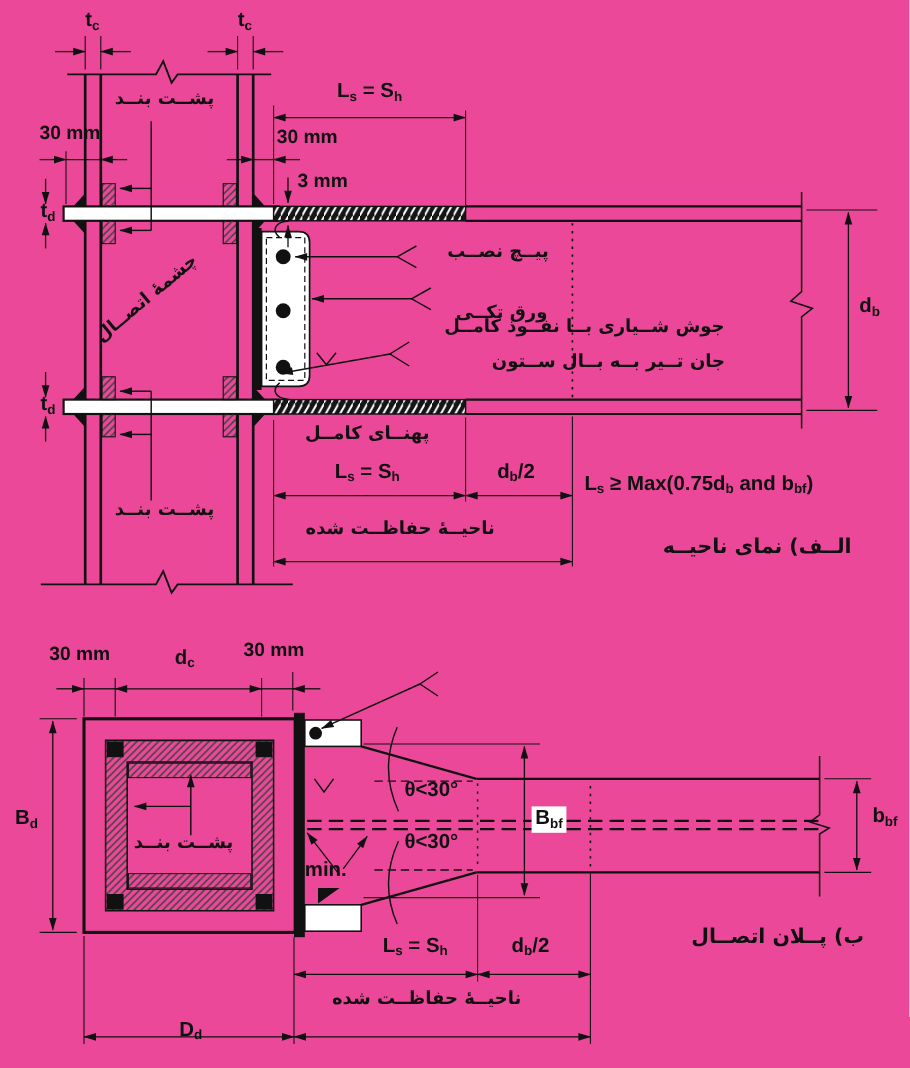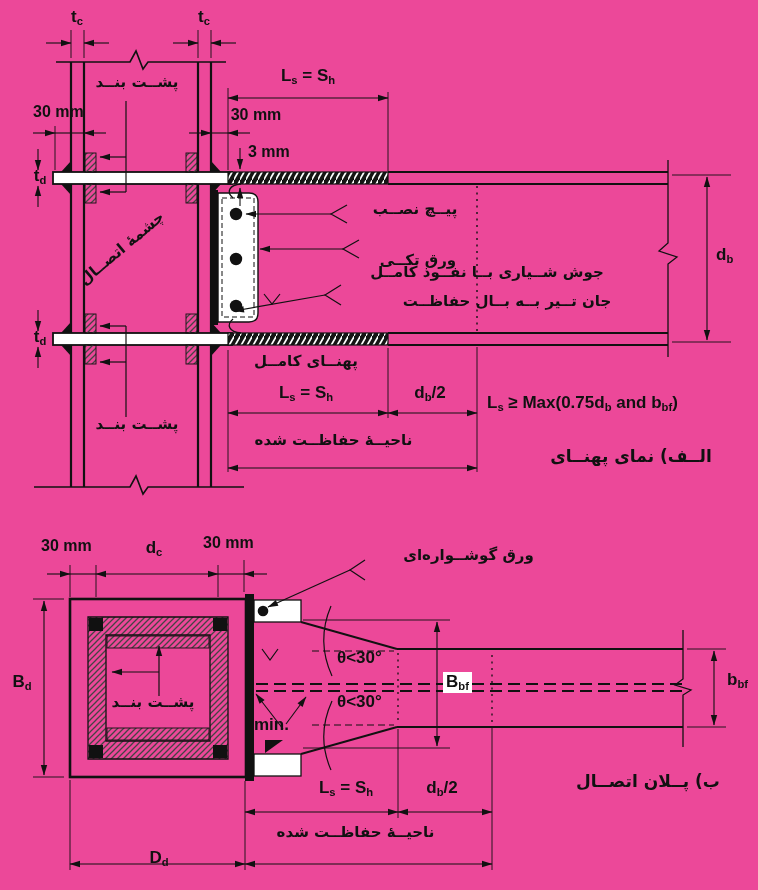--- a/index.html
+++ b/index.html
@@ -254,7 +254,7 @@
 <div class="lbl fa ctr" style="left:352px;top:201px;width:126px">پیــچ نصــب</div>
 <div class="lbl fa ctr" style="left:364px;top:252px;width:108px">ورق تکــی</div>
 <div class="lbl fa ctr" style="left:363px;top:264px;width:248px">جوش شــیاری بــا نفــوذ کامــل</div>
-<div class="lbl fa ctr" style="left:398px;top:293px;width:218px">جان تــیر بــه بــال حفاظــت</div>
+<div class="lbl fa ctr" style="left:398px;top:293px;width:218px">جان تــیر بــه بــال ســتون</div>
 <div class="lbl en big" style="left:716px;top:245px;width:42px"><span>d</span><sub>b</sub></div>
 <div class="lbl fa ctr" style="left:232px;top:353px;width:148px">پهنــای کامــل</div>
 <div class="lbl en ctr big" style="left:250px;top:383px;width:112px"><span>L</span><sub>s</sub><span> = </span><span>S</span><sub>h</sub></div>

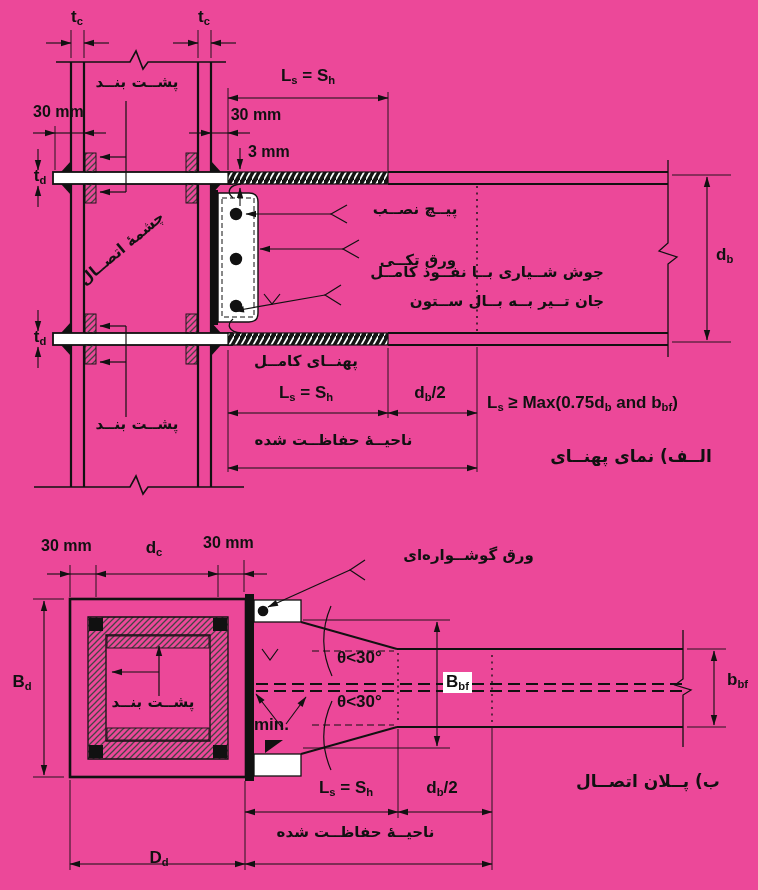--- a/index.html
+++ b/index.html
@@ -261,7 +261,7 @@
 <div class="lbl en ctr big" style="left:398px;top:383px;width:64px"><span>d</span><sub>b</sub><span>/2</span></div>
 <div class="lbl en big" style="left:487px;top:393px;width:272px"><span>L</span><sub>s</sub><span> ≥ Max(0.75</span><span>d</span><sub>b</sub><span> and </span><span>b</span><sub>bf</sub><span>)</span></div>
 <div class="lbl fa ctr" style="left:246px;top:432px;width:175px">ناحیــهٔ حفاظــت شده</div>
-<div class="lbl fa ctr title" style="left:505px;top:447px;width:252px">الــف) نمای پهنــای</div>
+<div class="lbl fa ctr title" style="left:505px;top:447px;width:252px">الــف) نمای ناحیــه</div>
 <div class="lbl fa ctr" style="left:84px;top:416px;width:106px">پشــت بنــد</div>
 
 <div class="lbl en" style="left:41px;top:537px;width:72px">30 mm</div>

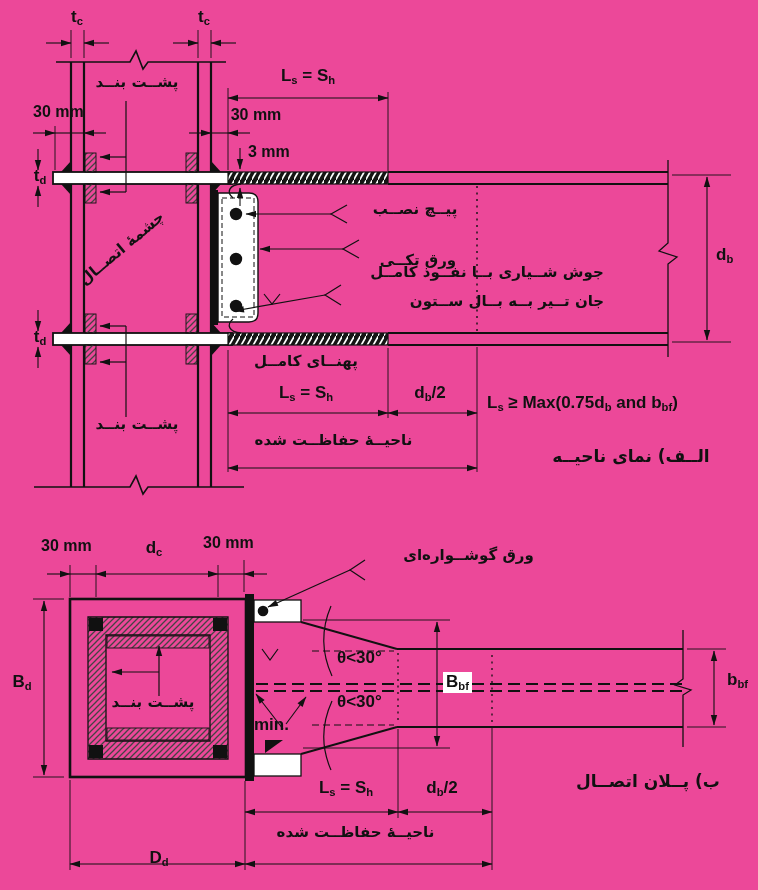--- a/index.html
+++ b/index.html
@@ -267,7 +267,6 @@
 <div class="lbl en" style="left:41px;top:537px;width:72px">30 mm</div>
 <div class="lbl en ctr big" style="left:136px;top:538px;width:36px"><span>d</span><sub>c</sub></div>
 <div class="lbl en" style="left:203px;top:534px;width:72px">30 mm</div>
-<div class="lbl fa ctr" style="left:366px;top:547px;width:205px">ورق گوشــواره‌ای</div>
 <div class="lbl en ctr big" style="left:3px;top:672px;width:38px"><span>B</span><sub>d</sub></div>
 <div class="lbl fa ctr" style="left:100px;top:694px;width:106px">پشــت بنــد</div>
 <div class="lbl en big" style="left:337px;top:648px;width:64px">θ&lt;30°</div>

